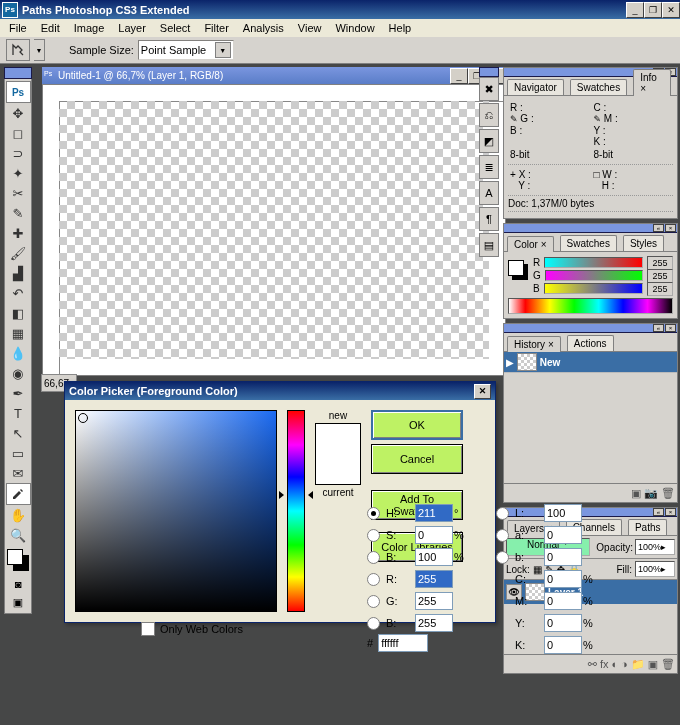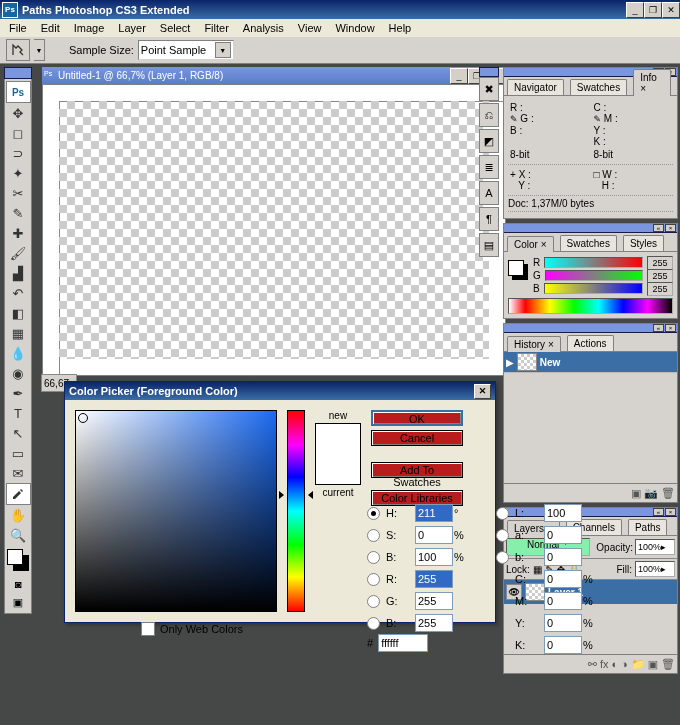--- a/index.html
+++ b/index.html
@@ -97,7 +97,7 @@
   .newcur .swpair{width:44px;height:60px;border:1px solid #000;margin:2px auto}
   .swpair .half{height:30px}
   .dlg-btns{display:flex;flex-direction:column;gap:4px;align-items:center}
-  .wbtn{width:92px;height:16px;background:#b91c1c;border:1px solid #000;box-shadow:inset 1px 1px #fff,inset -1px -1px #808080;font-size:11px}
+  .wbtn{width:92px;height:30px;background:#bef264;border:1px solid #000;box-shadow:inset 1px 1px #fff,inset -1px -1px #808080;font-size:11px}
   .wbtn.def{border:2px solid #3a6ea5}
   .numfields{position:absolute;left:302px;top:122px;display:grid;grid-template-columns:16px 26px 36px 16px 20px 16px 26px 36px 16px;gap:4px 3px;align-items:center;font-size:11px;color:#000}
   .radio{width:11px;height:11px;border:1px solid #808080;border-radius:50%;background:#fff;display:inline-flex;align-items:center;justify-content:center}

